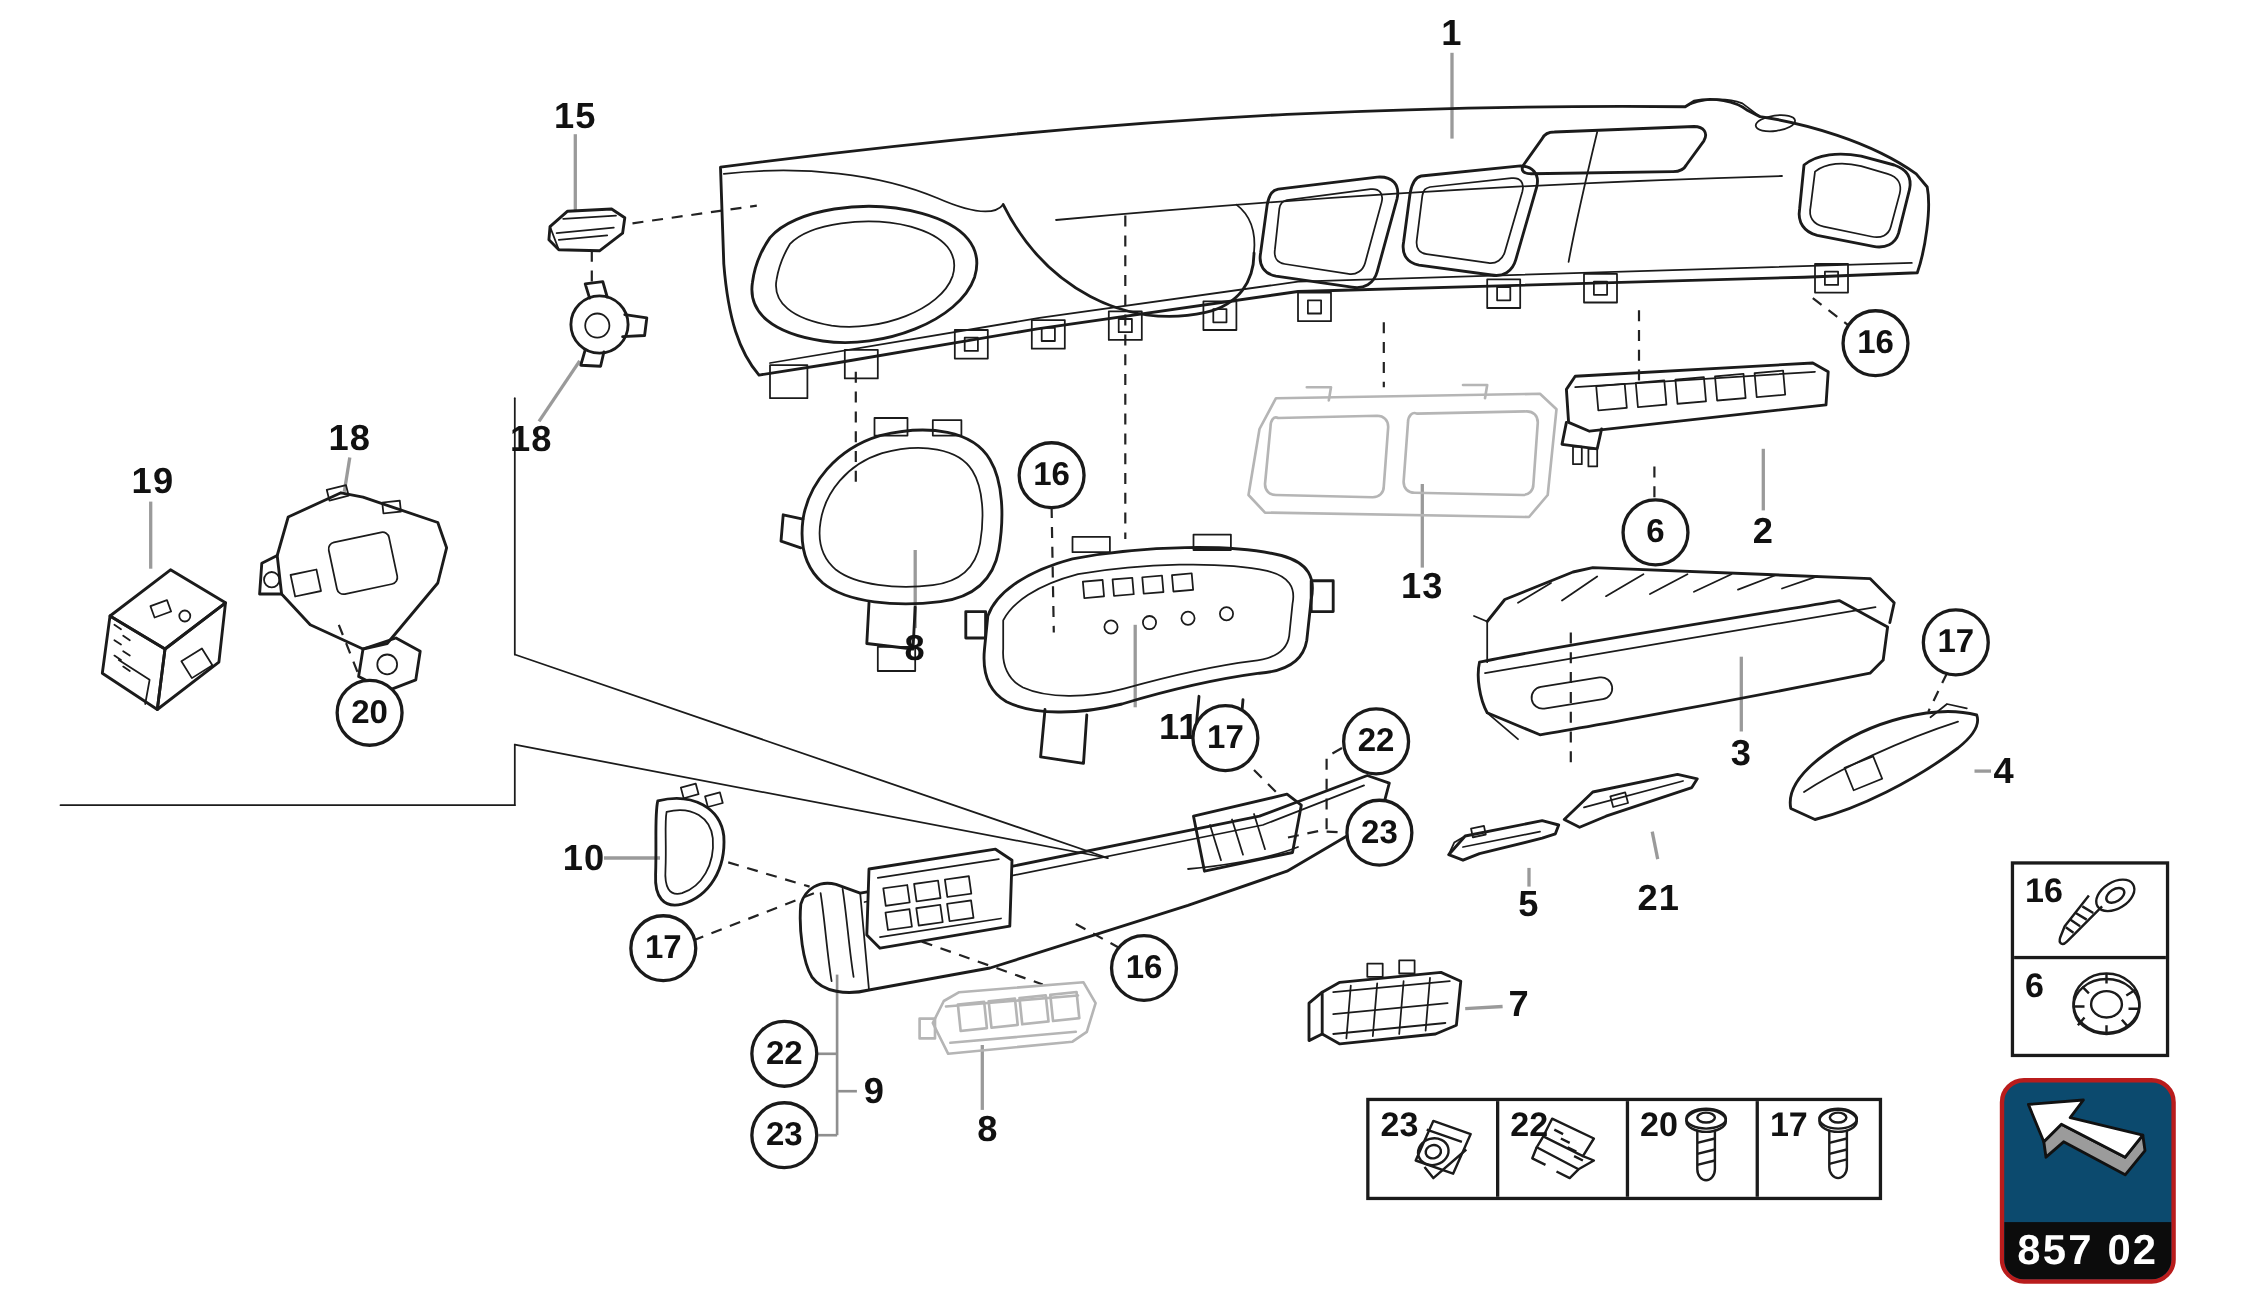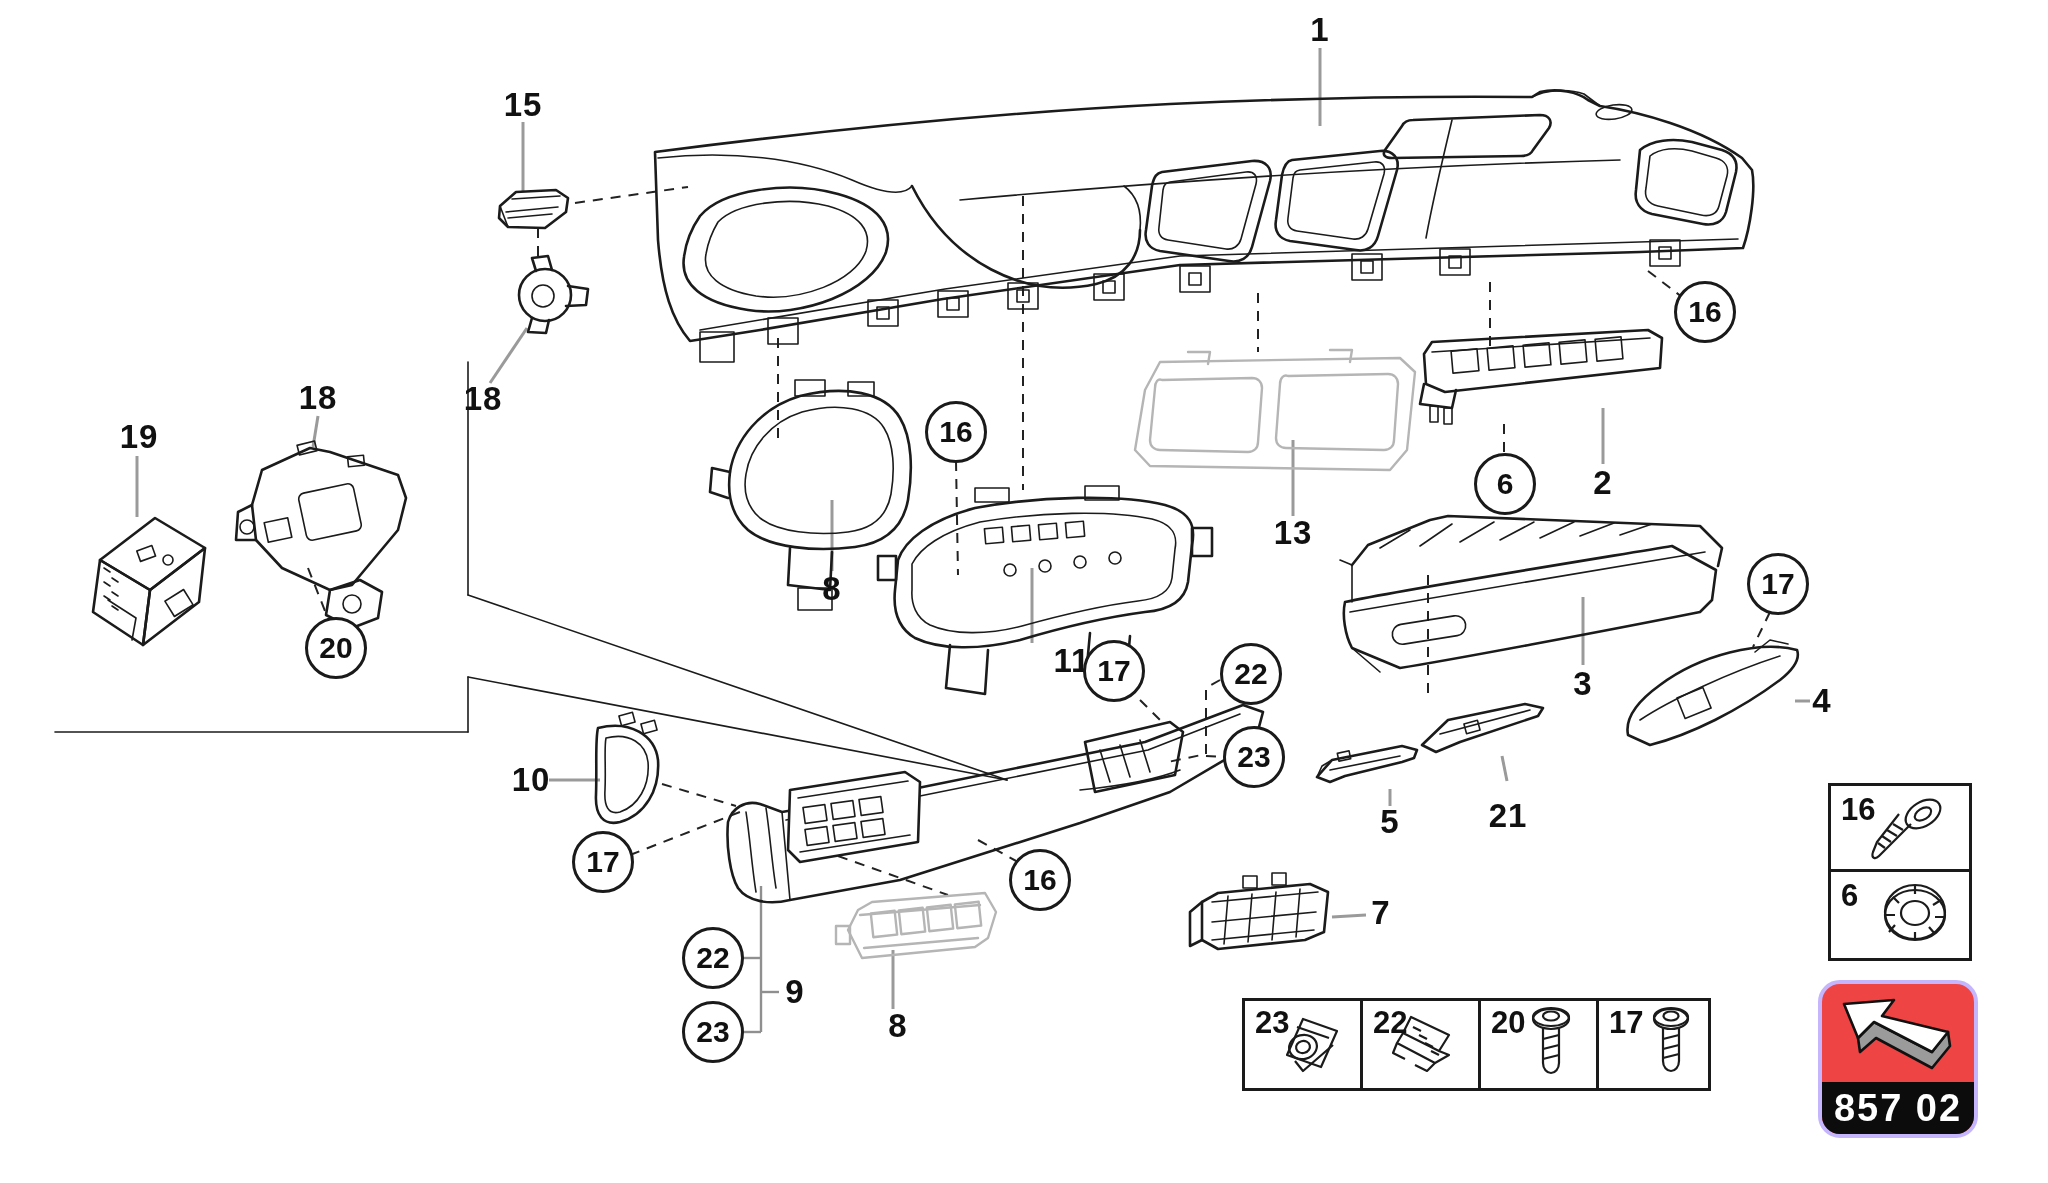--- a/index.html
+++ b/index.html
@@ -30,8 +30,8 @@
   .fcell{position:relative;flex:1 1 0;box-sizing:border-box;}
   .fcell + .fcell{border-left:3px solid #1a1a1a;}
   .fclabel{position:absolute;left:10px;top:4px;font-size:31px;font-weight:bold;color:#111;}
-  .codebox{position:absolute;left:1818px;top:980px;width:160px;height:158px;border:4px solid #c4b5fd;
-           border-radius:22px;background:#ef4444;box-sizing:border-box;overflow:hidden;}
+  .codebox{position:absolute;left:1818px;top:980px;width:160px;height:187px;border:4px solid #b91c1c;
+           border-radius:22px;background:#0c4a6e;box-sizing:border-box;overflow:hidden;}
   .codeband{position:absolute;left:0;right:0;bottom:0;height:52px;background:#0c0c0c;color:#fff;
             display:flex;align-items:center;justify-content:center;font-size:38px;font-weight:bold;letter-spacing:2px;}
 </style>

